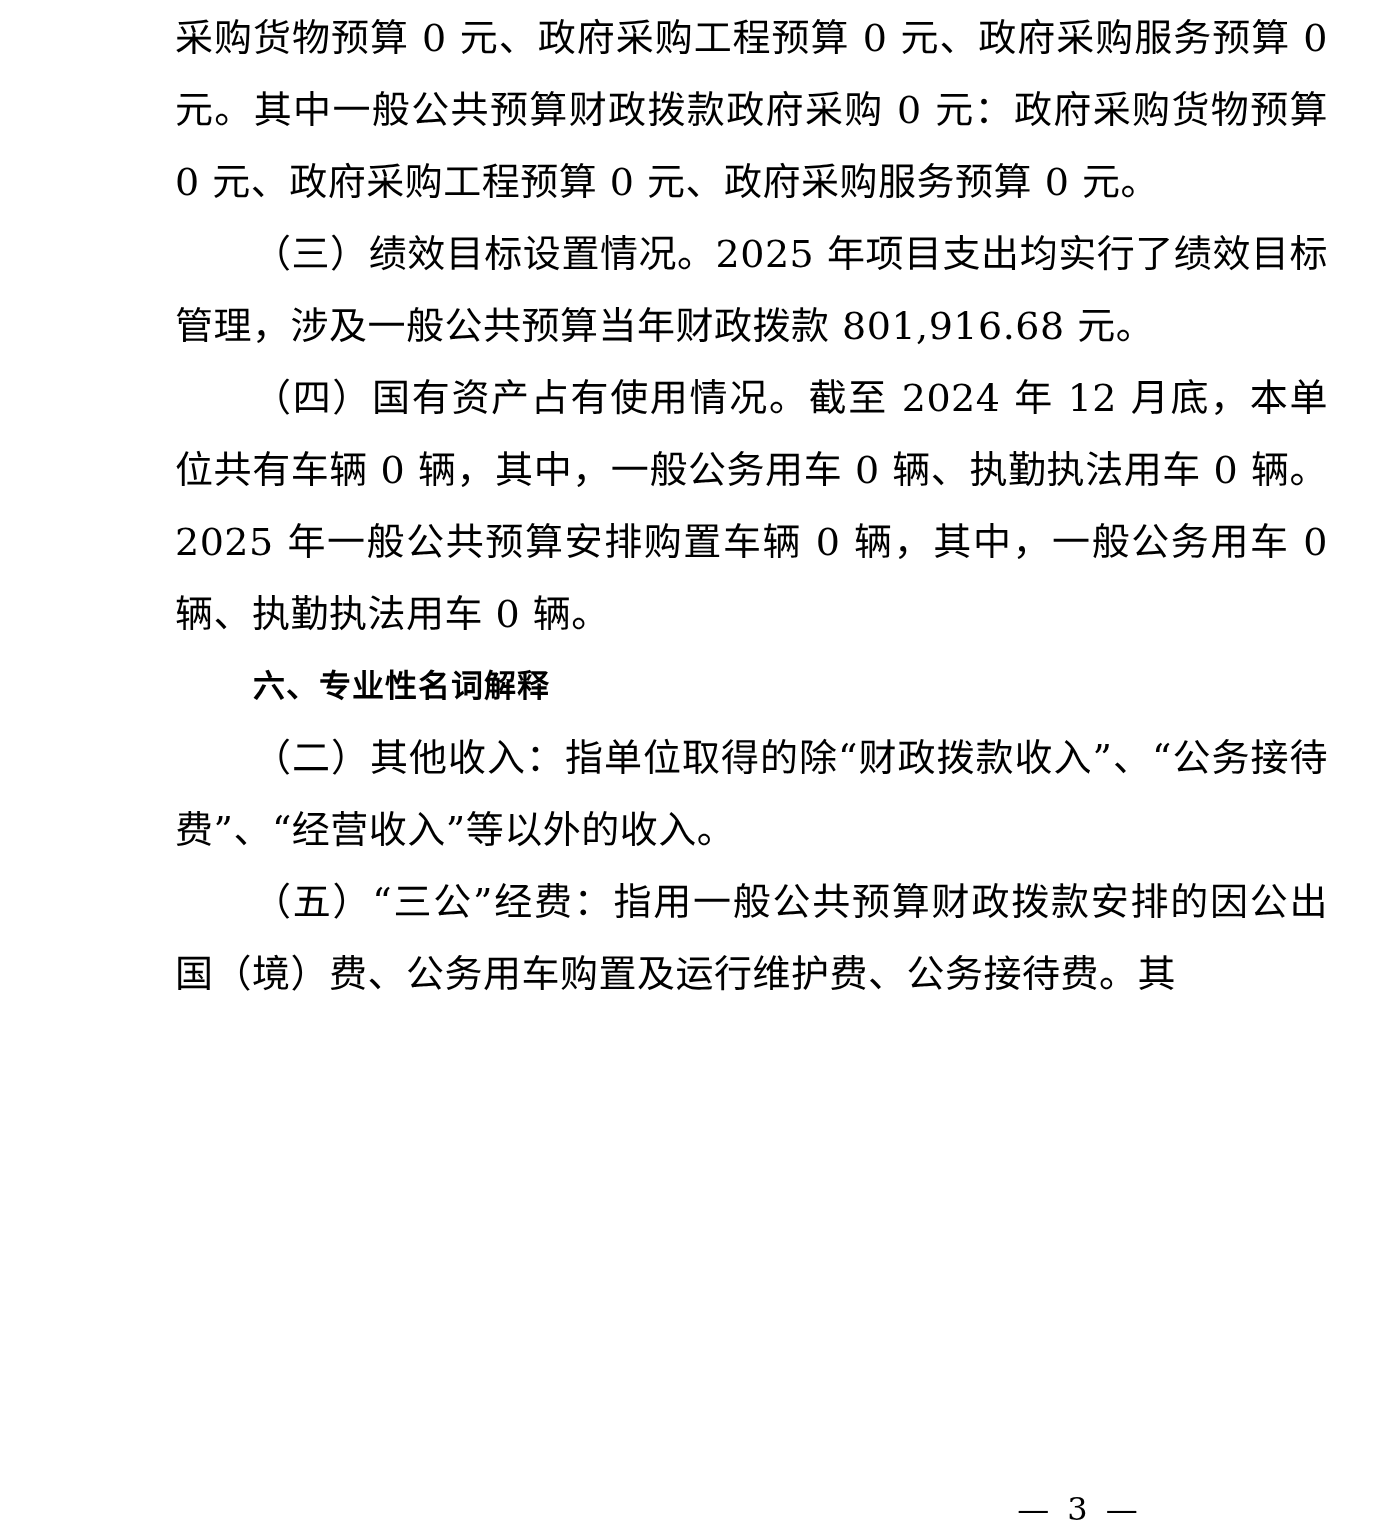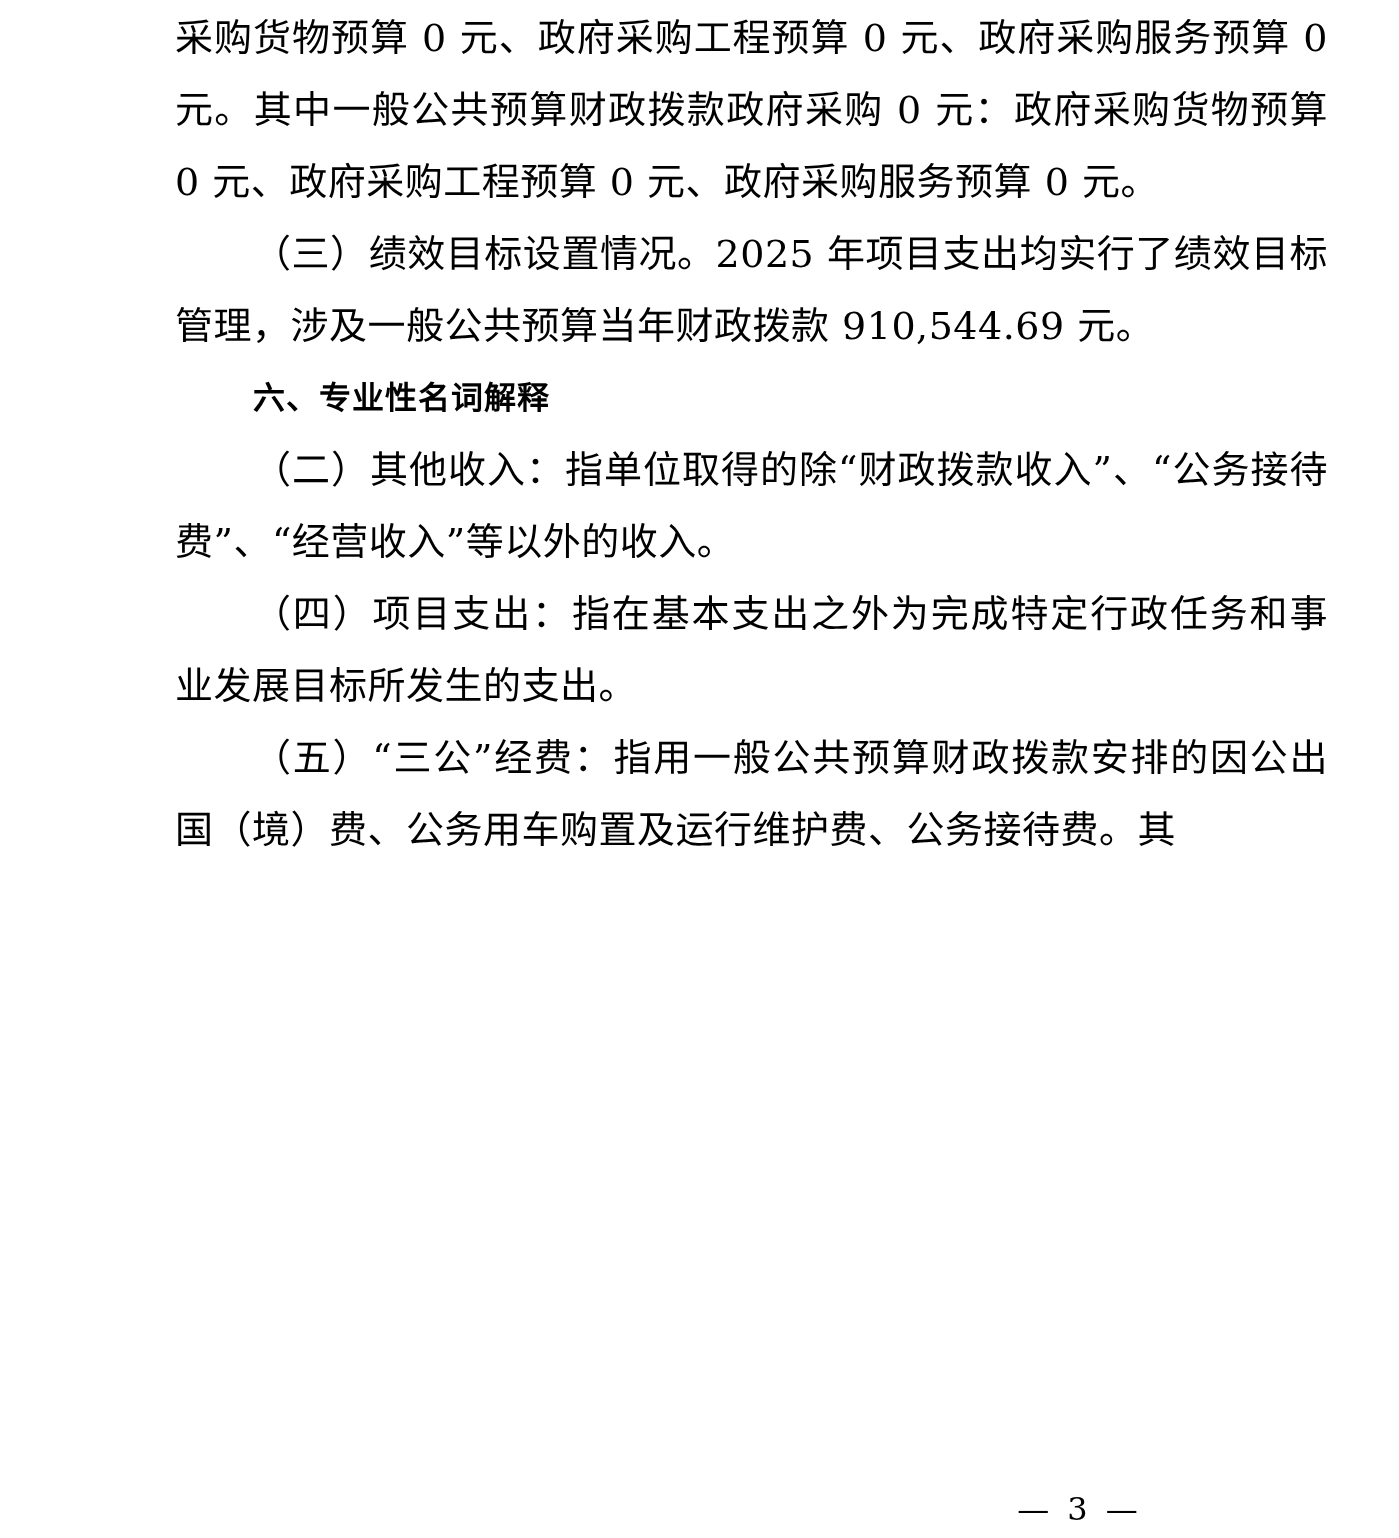--- a/index.html
+++ b/index.html
@@ -72,7 +72,7 @@
 
     <p class="para">采购货物预算 0 元、政府采购工程预算 0 元、政府采购服务预算 0 元。其中一般公共预算财政拨款政府采购 0 元：政府采购货物预算 0 元、政府采购工程预算 0 元、政府采购服务预算 0 元。</p>
 
-    <p class="para indent">（三）绩效目标设置情况。2025 年项目支出均实行了绩效目标管理，涉及一般公共预算当年财政拨款 910,544.69 元。</p>
+    <p class="para indent">（三）绩效目标设置情况。2025 年项目支出均实行了绩效目标管理，涉及一般公共预算当年财政拨款 801,916.68 元。</p>
 
 
     <p class="heading">六、专业性名词解释</p>

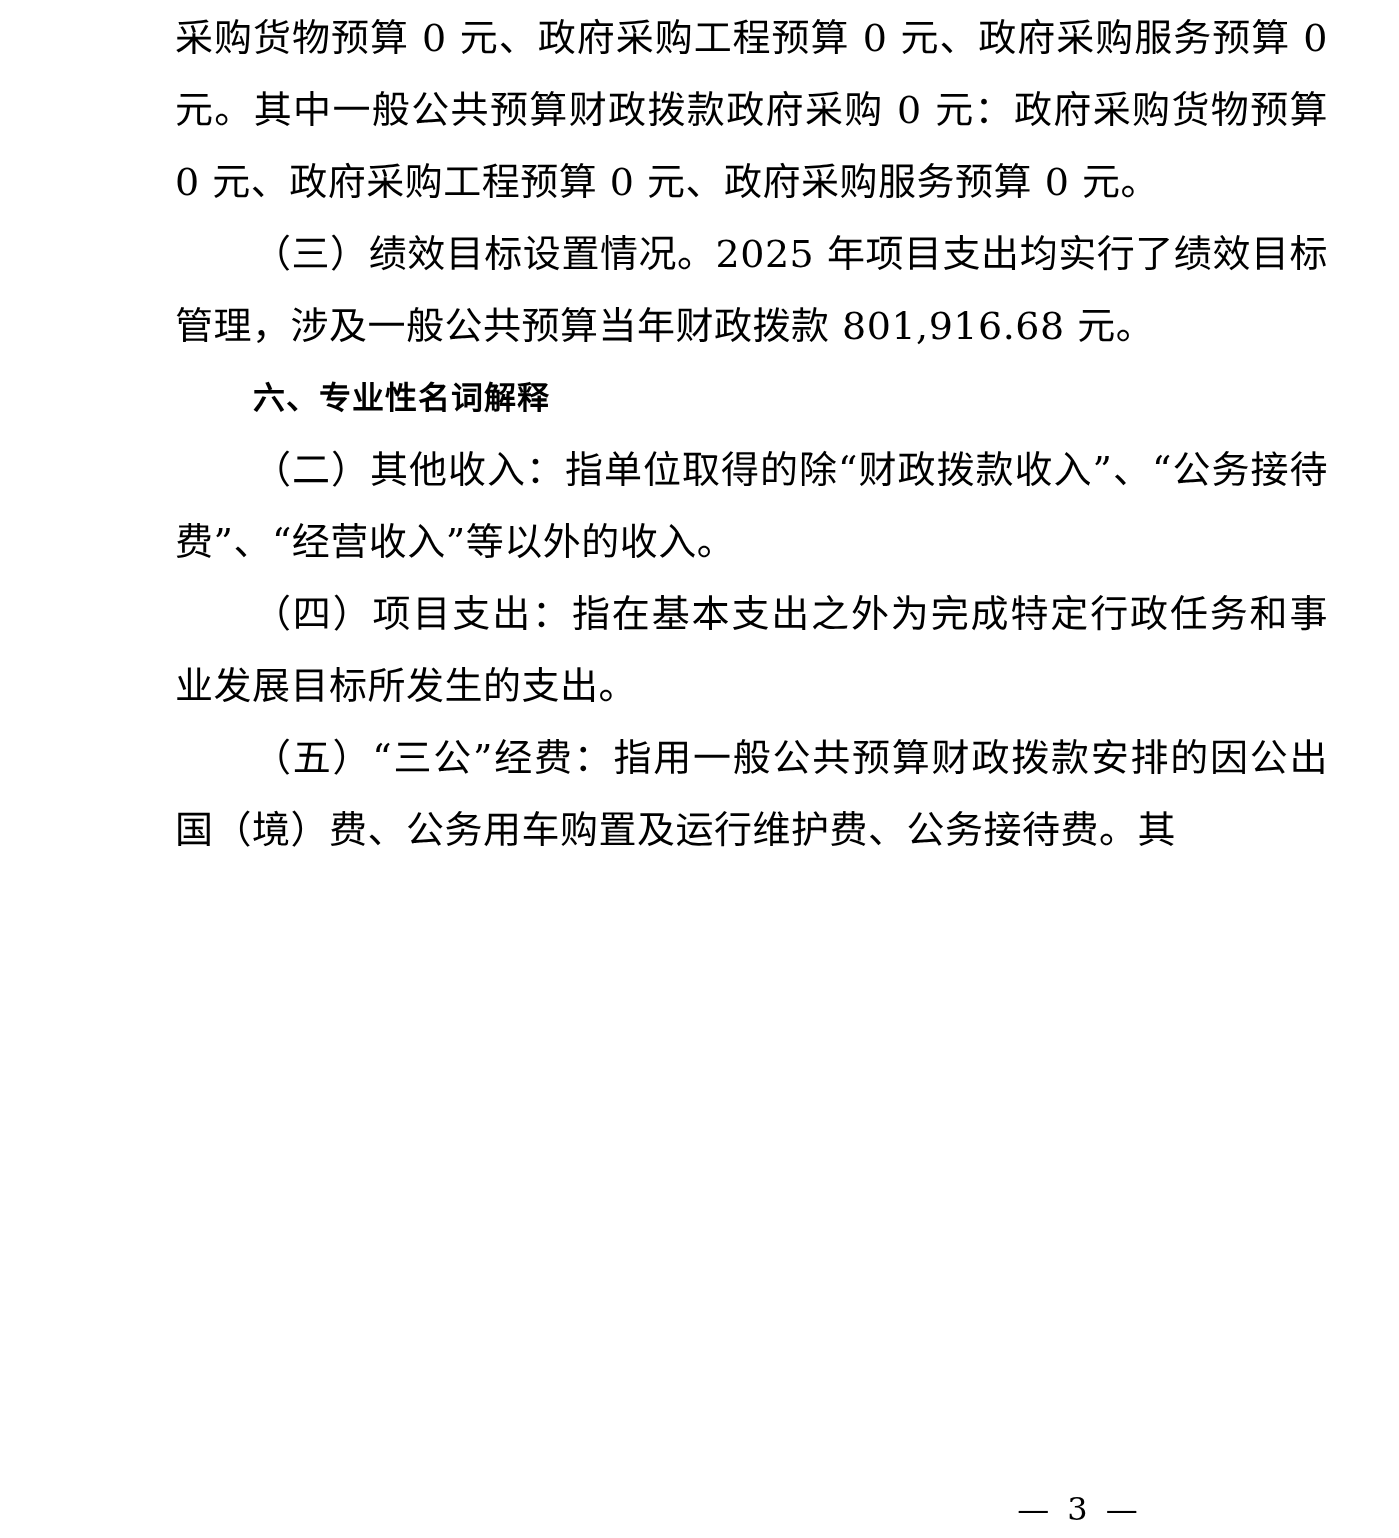--- a/index.html
+++ b/index.html
@@ -74,6 +74,7 @@
 
     <p class="para indent">（三）绩效目标设置情况。2025 年项目支出均实行了绩效目标管理，涉及一般公共预算当年财政拨款 801,916.68 元。</p>
 
+    <p class="para indent">（四）国有资产占有使用情况。截至 2024 年 12 月底，本单位共有车辆 0 辆，其中，一般公务用车 0 辆、执勤执法用车 0 辆。2025 年一般公共预算安排购置车辆 0 辆，其中，一般公务用车 0 辆、执勤执法用车 0 辆。</p>
 
     <p class="heading">六、专业性名词解释</p>
 

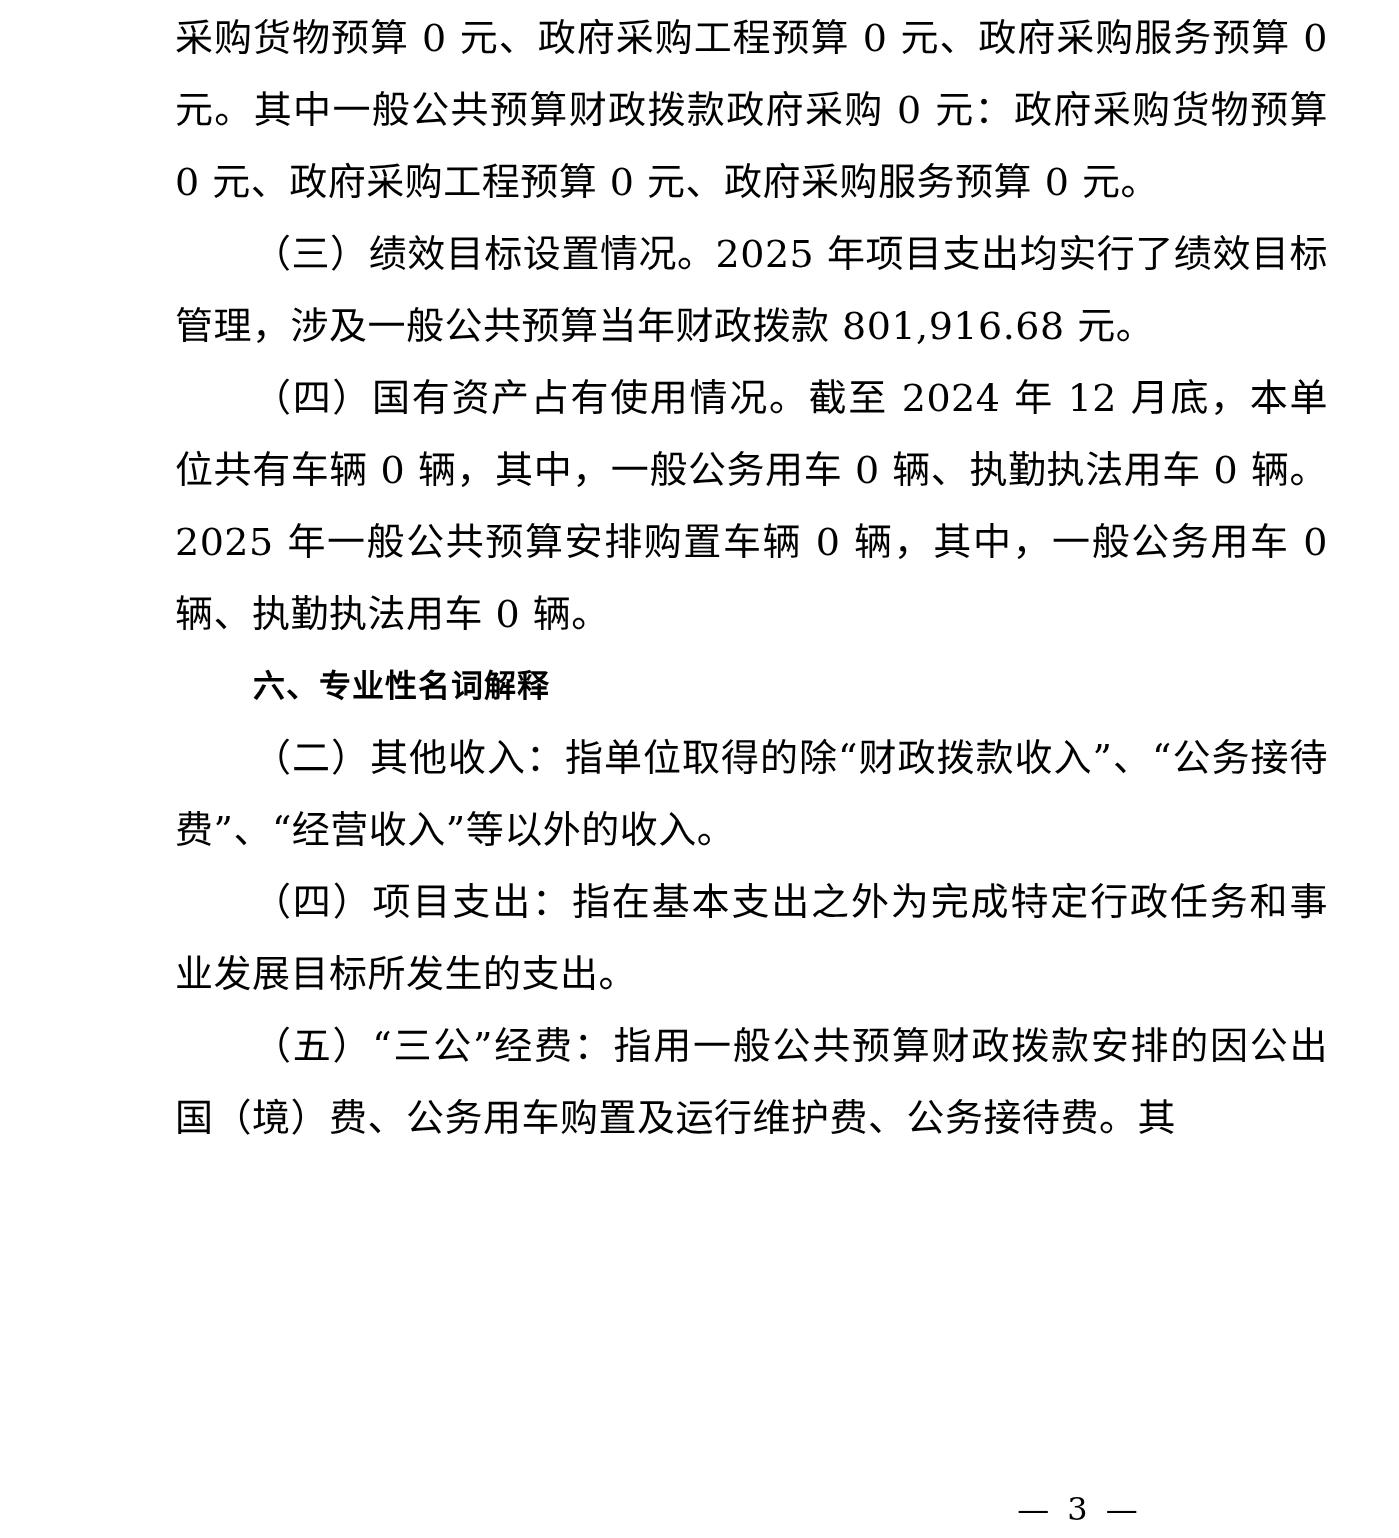--- a/index.html
+++ b/index.html
@@ -82,7 +82,6 @@
     <p class="para indent">（二）其他收入：指单位取得的除“财政拨款收入”、“公务接待费”、“经营收入”等以外的收入。</p>
 
 
-    <p class="para indent">（四）项目支出：指在基本支出之外为完成特定行政任务和事业发展目标所发生的支出。</p>
 
     <p class="para indent">（五）“三公”经费：指用一般公共预算财政拨款安排的因公出国（境）费、公务用车购置及运行维护费、公务接待费。其</p>
 

